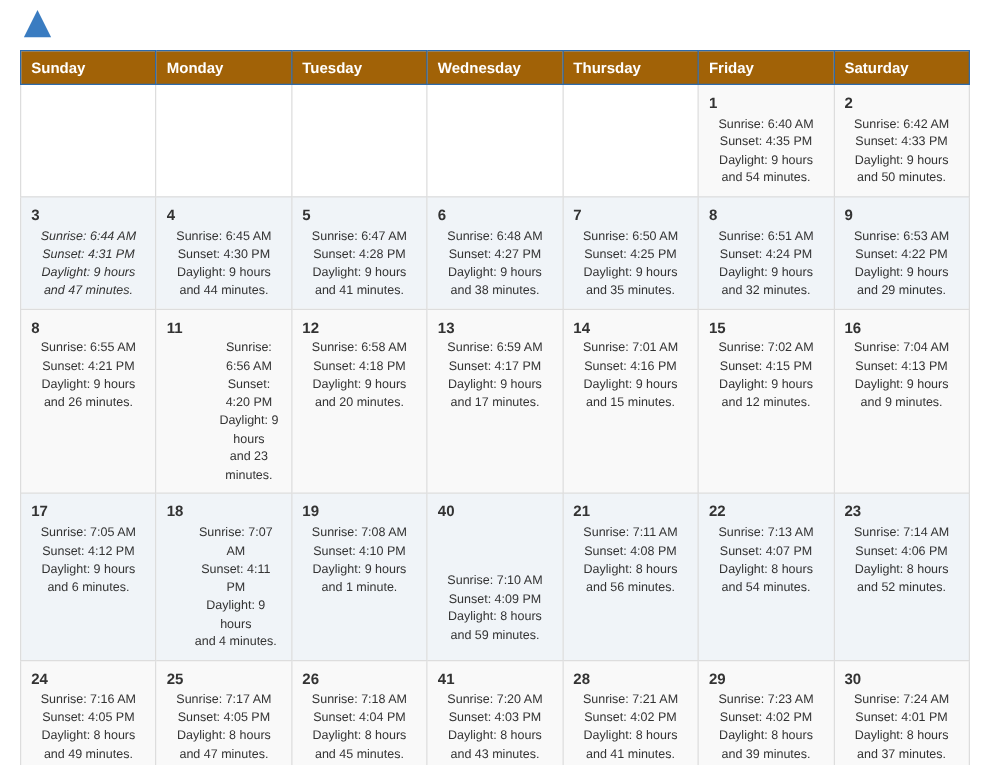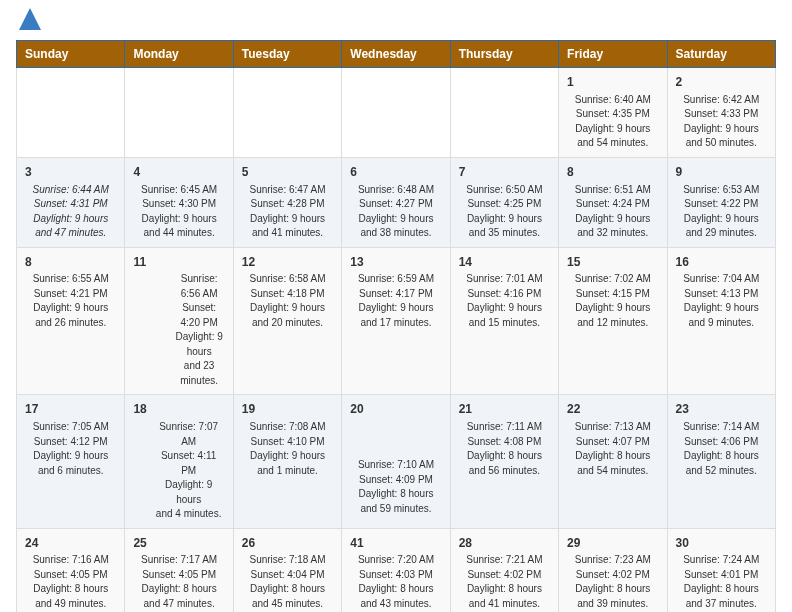--- a/index.html
+++ b/index.html
@@ -279,7 +279,7 @@
 and 1 minute.</div>
         </td>
         <td>
-          <span class="day-number">20</span>
+          <span class="day-number">40</span>
           <div class="day-info" style="white-space: pre-line; margin-top: 40px;">Sunrise: 7:10 AM
 Sunset: 4:09 PM
 Daylight: 8 hours

